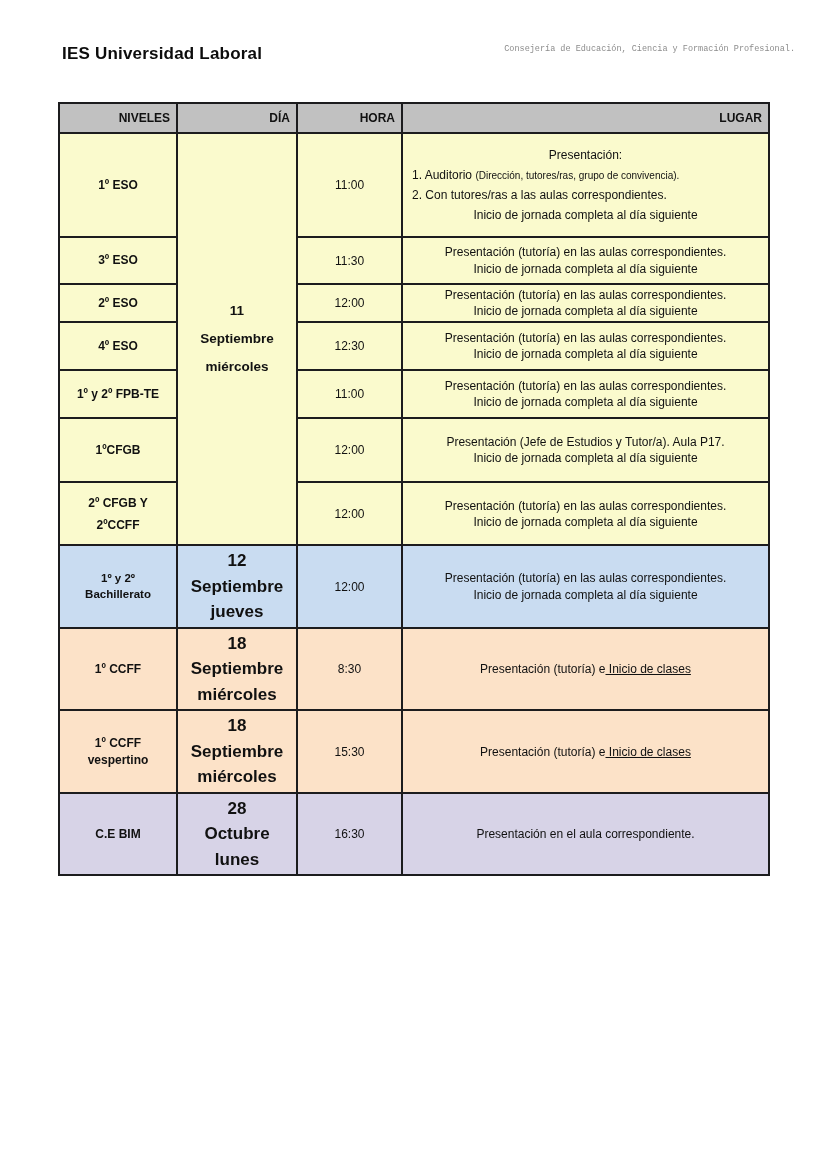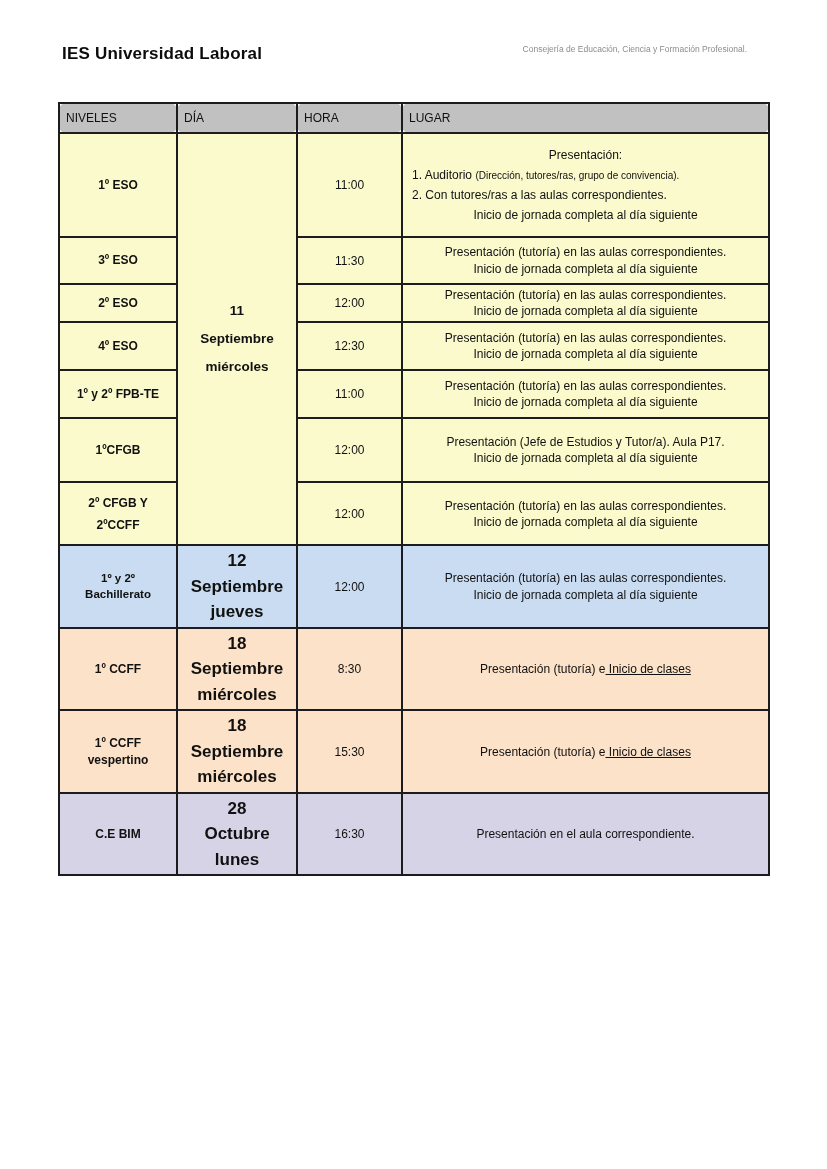--- a/index.html
+++ b/index.html
@@ -11,7 +11,7 @@
   
   .doc-header{
     display:flex;justify-content:space-between;align-items:flex-start;
-    padding:44px 80px 0 62px;
+    padding:44px 32px 0 62px;
   }
   .school-name{font-size:17px;font-weight:bold;color:#0c0c0c;letter-spacing:.2px;}
   .logo-block{text-align:right;line-height:1.15;}

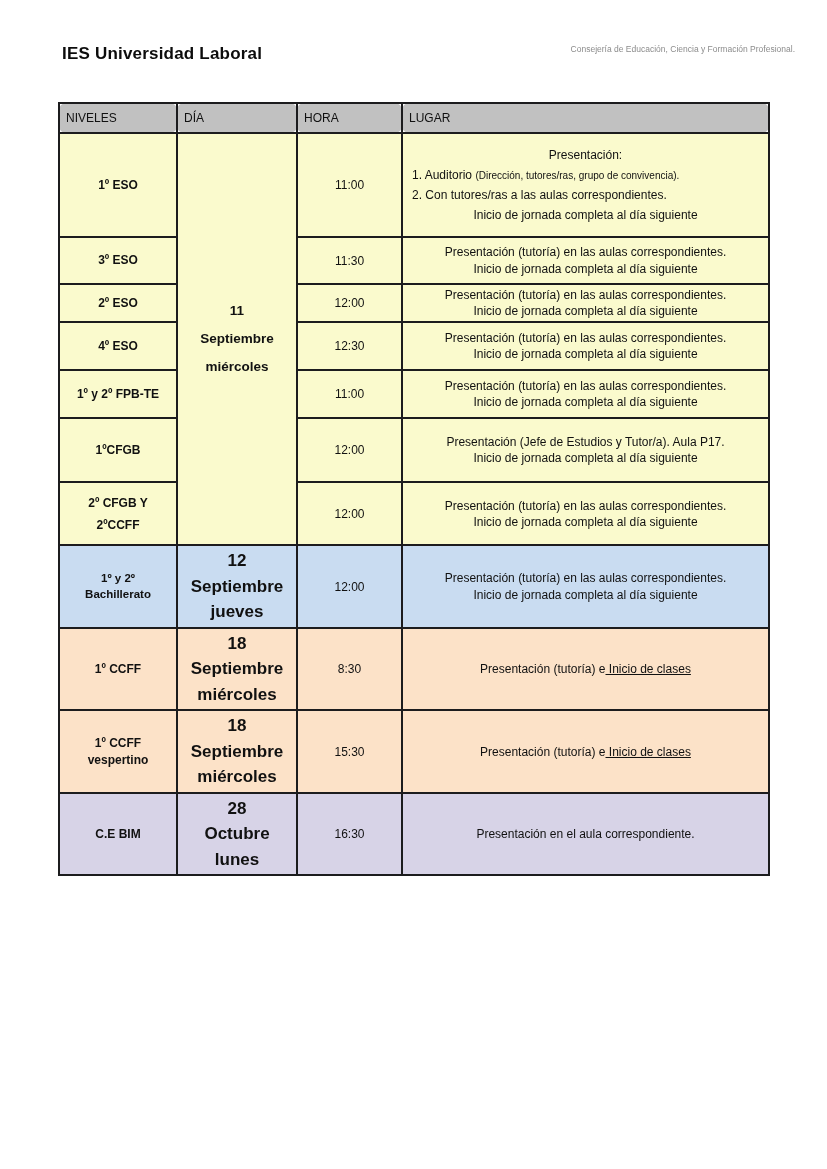--- a/index.html
+++ b/index.html
@@ -19,7 +19,7 @@
     font-size:18px;font-variant:small-caps;letter-spacing:.5px;
     color:var(--logo-gray,#8c8c8c);font-weight:bold;
   }
-  .logo-subtitle{font-size:8.5px;color:var(--logo-gray,#8c8c8c);margin-top:1px;}
+  .logo-subtitle{font-size:8.5px;color:var(--logo-gray,#8c8c8c);margin-top:1px;font-family:Liberation Mono, monospace;}
   
   .doc-title{
     margin:72px 0 0 0;text-align:center;font-size:13.5px;font-weight:bold;

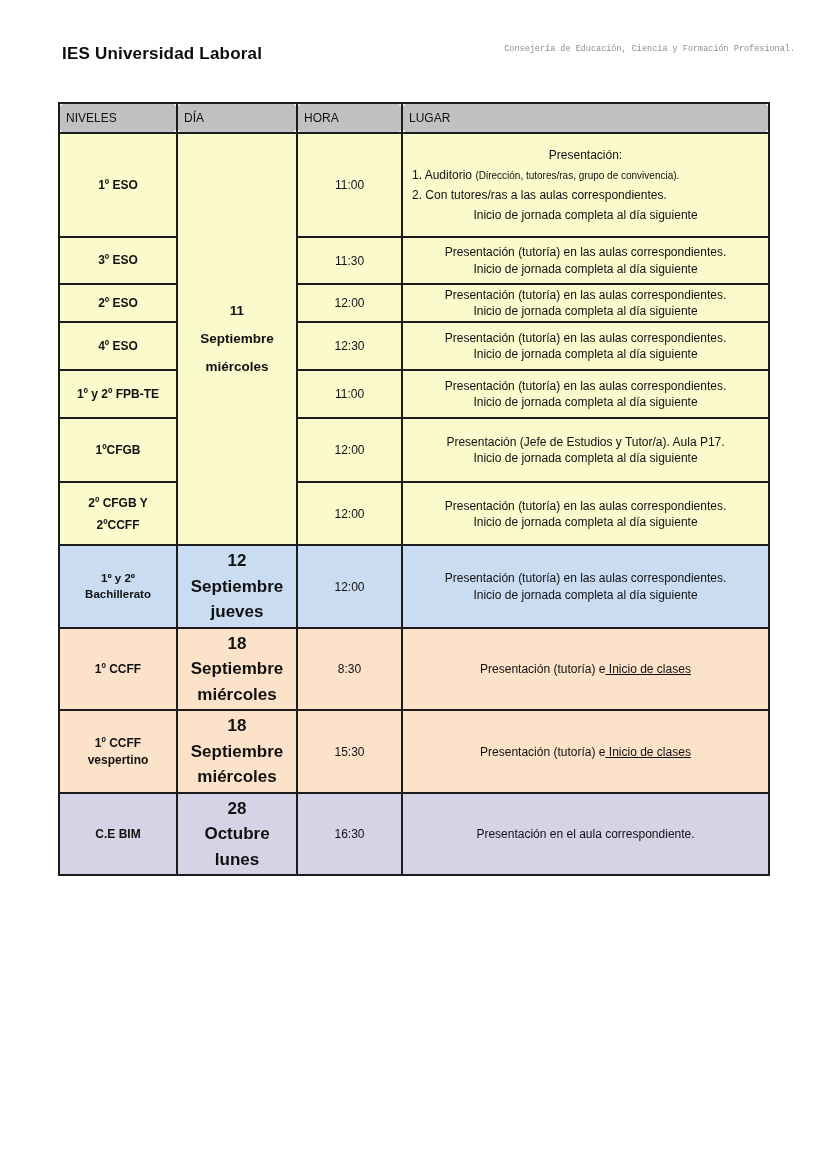--- a/index.html
+++ b/index.html
@@ -36,7 +36,7 @@
   }
   .calendar thead th{
     background:var(--header-gray,#c1c1c1);
-    font-size:12px;font-weight:normal;text-align:left;border-radius:7px;
+    font-size:12px;font-weight:bold;text-align:right;
   }
   .rr0{height:30px}.rr1{height:104px}.rr2{height:47px}.rr3{height:36px}
   .rr4{height:48px}.rr5{height:48px}.rr6{height:64px}.rr7{height:63px}

